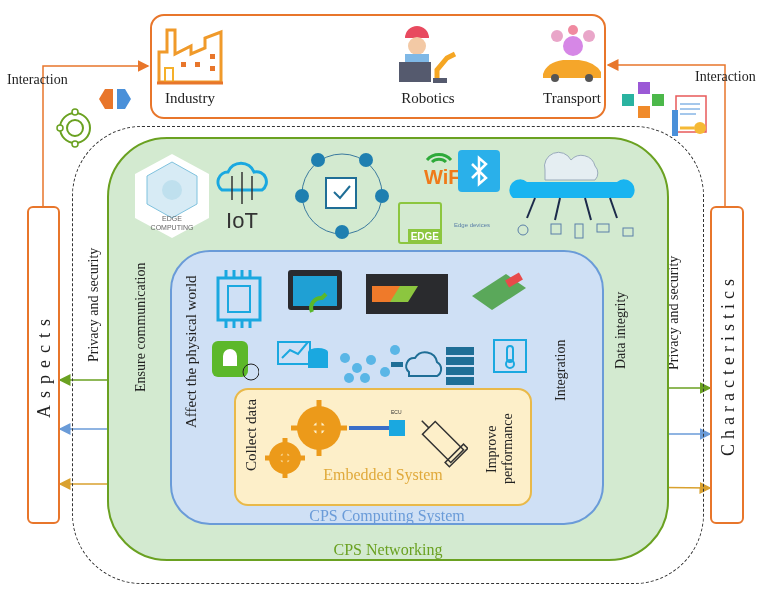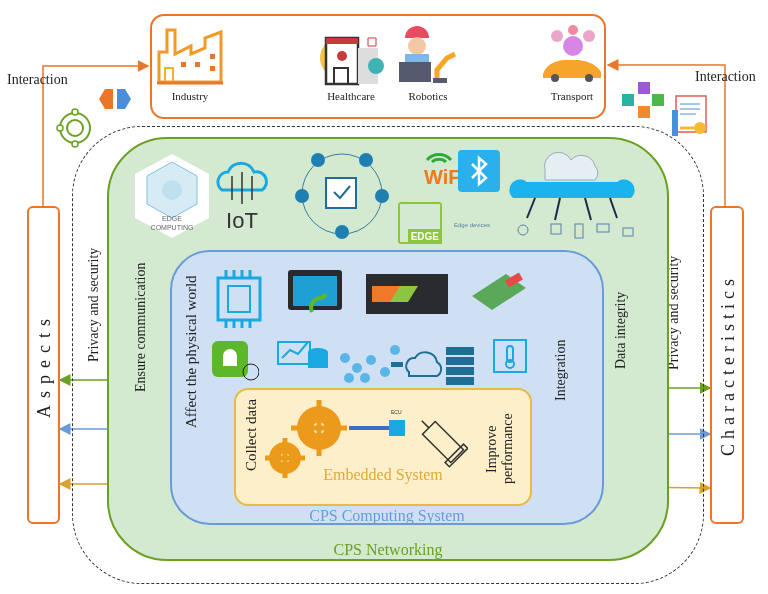--- a/index.html
+++ b/index.html
@@ -8,7 +8,7 @@
   .apps-box{left:150px;top:14px;width:456px;height:105px;border:2px solid #e8762b;border-radius:14px;box-sizing:border-box;background:#fff;}
   .app{position:absolute;top:8px;width:72px;text-align:center;}
   .app .ico{height:62px;display:flex;align-items:center;justify-content:center;}
-  .app .lbl{font-size:11px;margin-top:4px;white-space:nowrap;}
+  .app .lbl{font-size:15px;margin-top:4px;white-space:nowrap;}
   .side-box{border:2px solid #e8762b;border-radius:6px;box-sizing:border-box;background:#fff;}
   .vtext{position:absolute;writing-mode:vertical-rl;transform:rotate(180deg);white-space:nowrap;font-size:14px;}
   .dashed{left:72px;top:126px;width:632px;height:458px;border:1.5px dashed #333;border-radius:70px;box-sizing:border-box;}

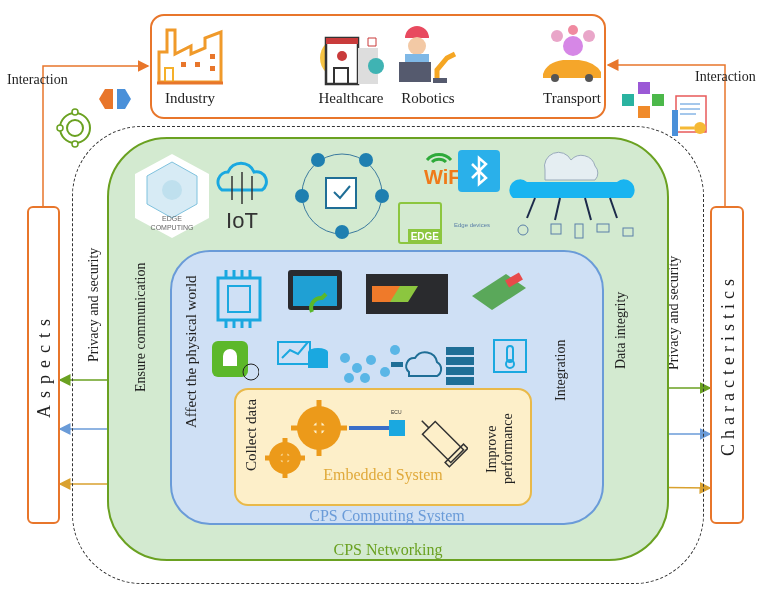--- a/index.html
+++ b/index.html
@@ -62,21 +62,6 @@
         </svg>
     </div>
     <div class="lbl">Industry</div>
-  </div>
-  <div class="app" style="left:158px;width:82px">
-    <div class="ico">
-      <svg width="66" height="62" viewBox="0 0 66 62">
-          <circle cx="22" cy="34" r="20" fill="#f6c343"></circle>
-          <rect x="8" y="14" width="32" height="46" fill="#fff" stroke="#333" stroke-width="2.5"></rect>
-          <rect x="8" y="14" width="32" height="6" fill="#c93b3b"></rect>
-          <circle cx="24" cy="32" r="5" fill="#c93b3b"></circle>
-          <rect x="16" y="44" width="14" height="16" fill="none" stroke="#333" stroke-width="2"></rect>
-          <rect x="40" y="24" width="20" height="36" fill="#ddd"></rect>
-          <path d="M50,14 h8 v8 h-8z" fill="#fff" stroke="#c93b3b"></path>
-          <circle cx="58" cy="42" r="8" fill="#3fb3b3"></circle>
-        </svg>
-    </div>
-    <div class="lbl">Healthcare</div>
   </div>
   <div class="app" style="left:240px">
     <div class="ico">

